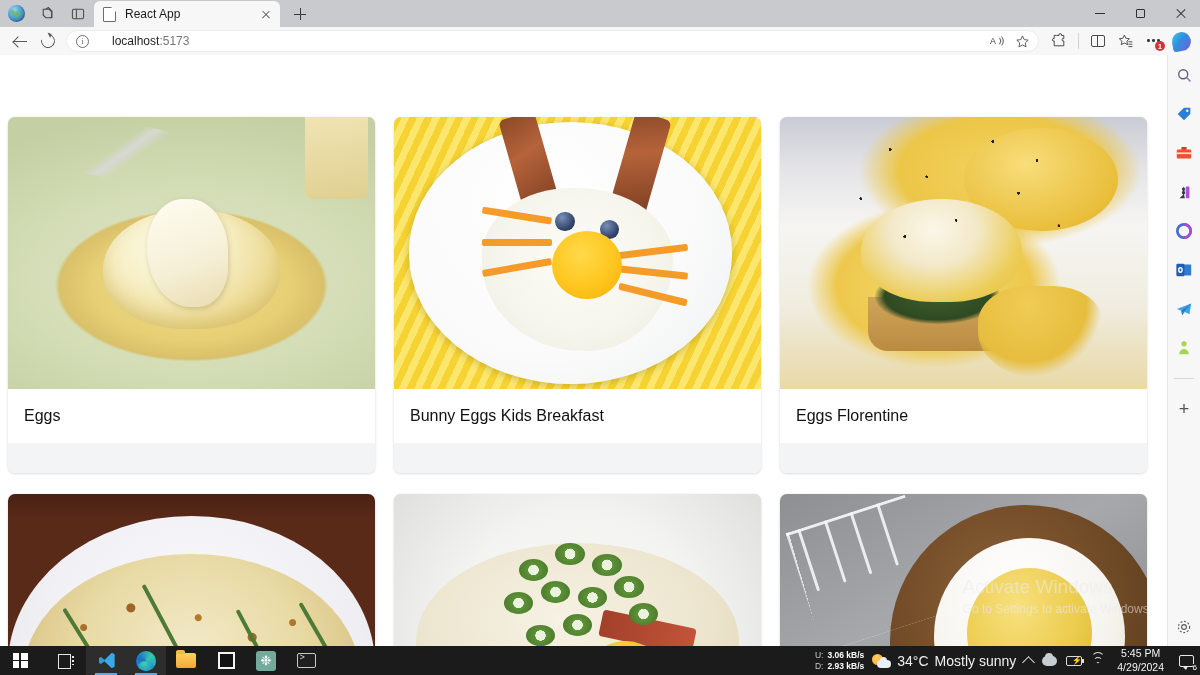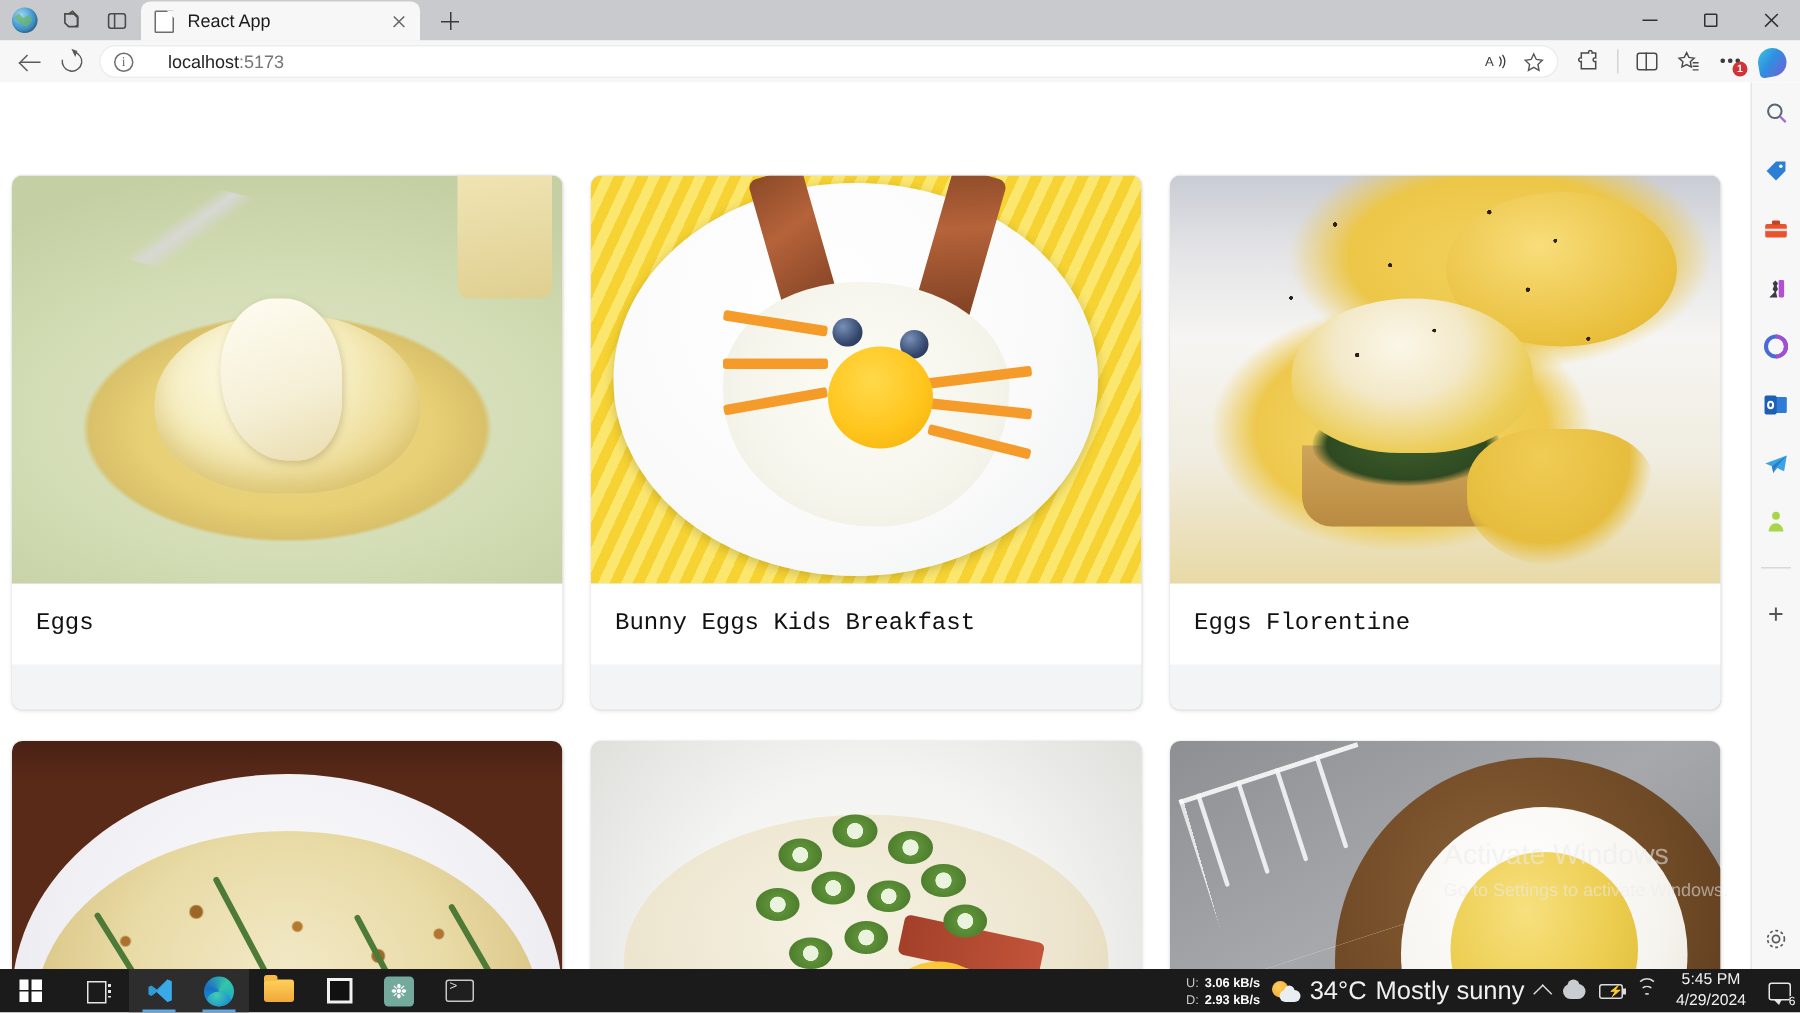--- a/index.html
+++ b/index.html
@@ -156,7 +156,6 @@
     width: 367px; background: #fff; border-radius: 7px;
     box-shadow: 0 1px 3px rgba(0,0,0,.13), 0 0 1px rgba(0,0,0,.12);
     overflow: hidden;
-    font-family: Liberation Mono, monospace;
   }
   .card-img { width: 367px; height: 272px; position: relative; overflow: hidden; background: #ddd; }
   .card-title {

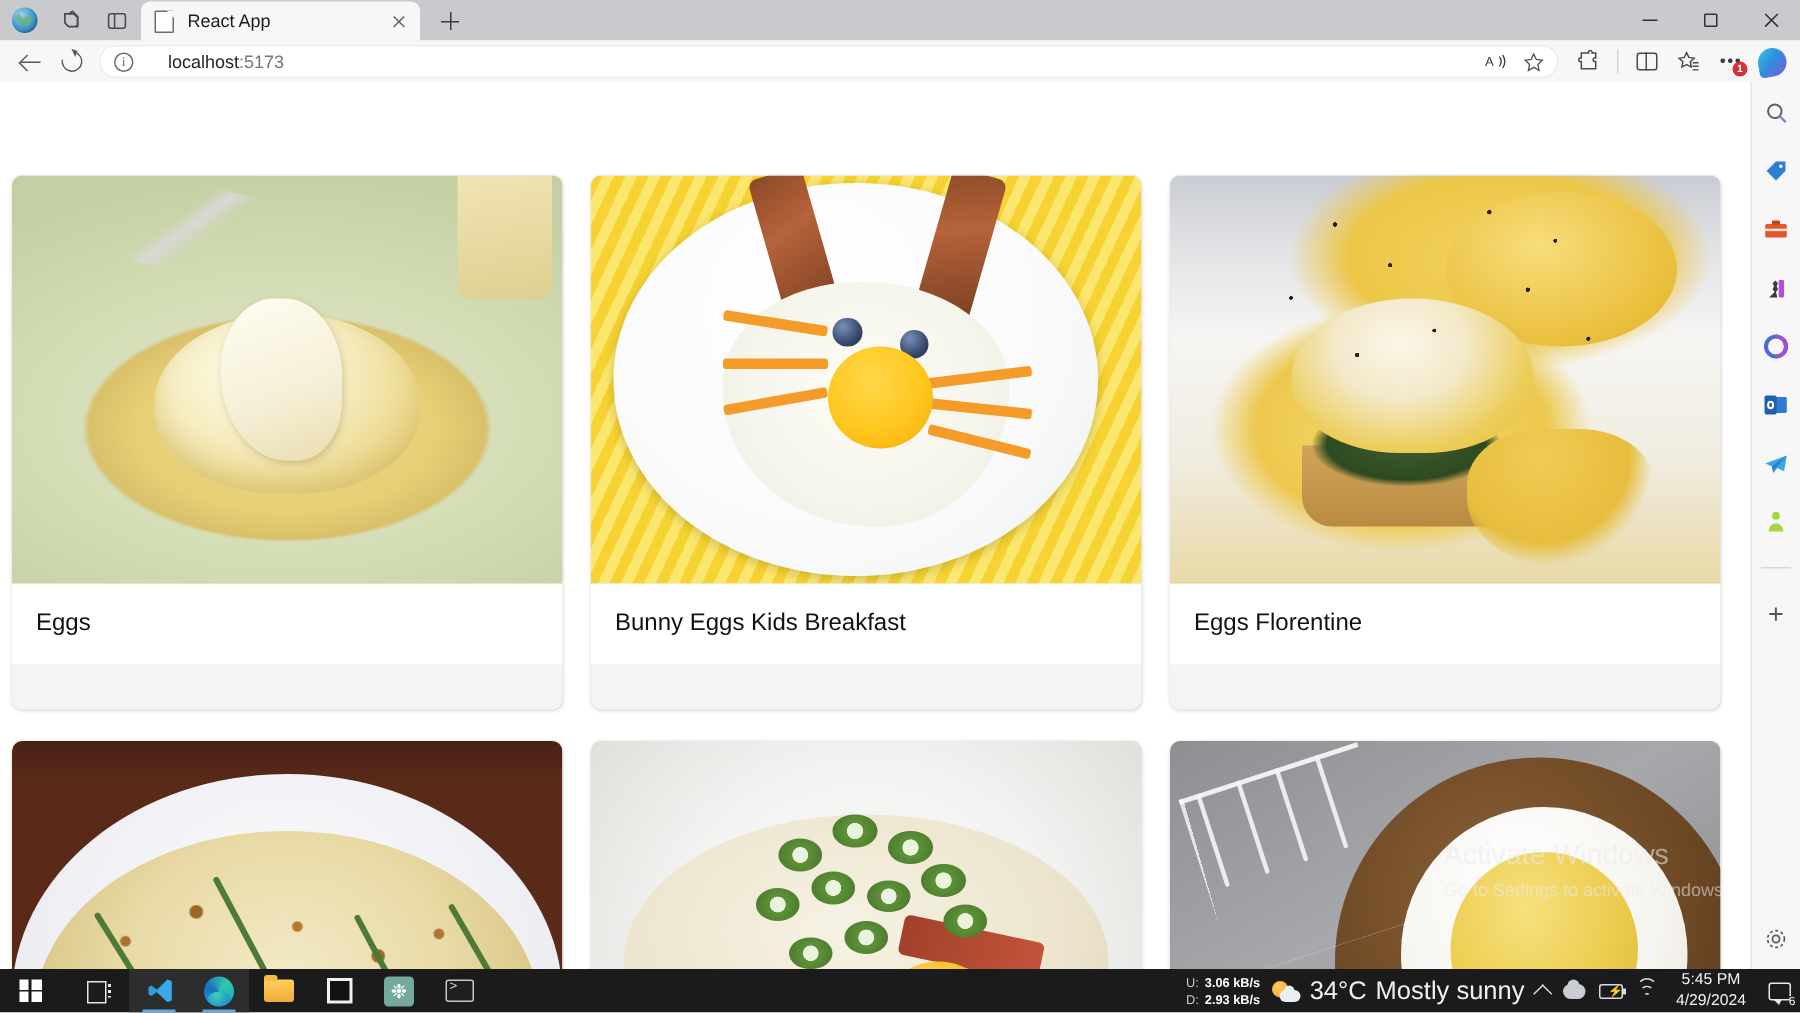--- a/index.html
+++ b/index.html
@@ -386,7 +386,7 @@
 
   
   .watermark {
-    position: absolute; right: 48px; bottom: 46px; text-align: left;
+    position: absolute; right: 48px; bottom: 30px; text-align: left;
     color: rgba(235,235,235,.55); pointer-events: none; z-index: 5;
   }
   .wm1 { font-size: 19px; }

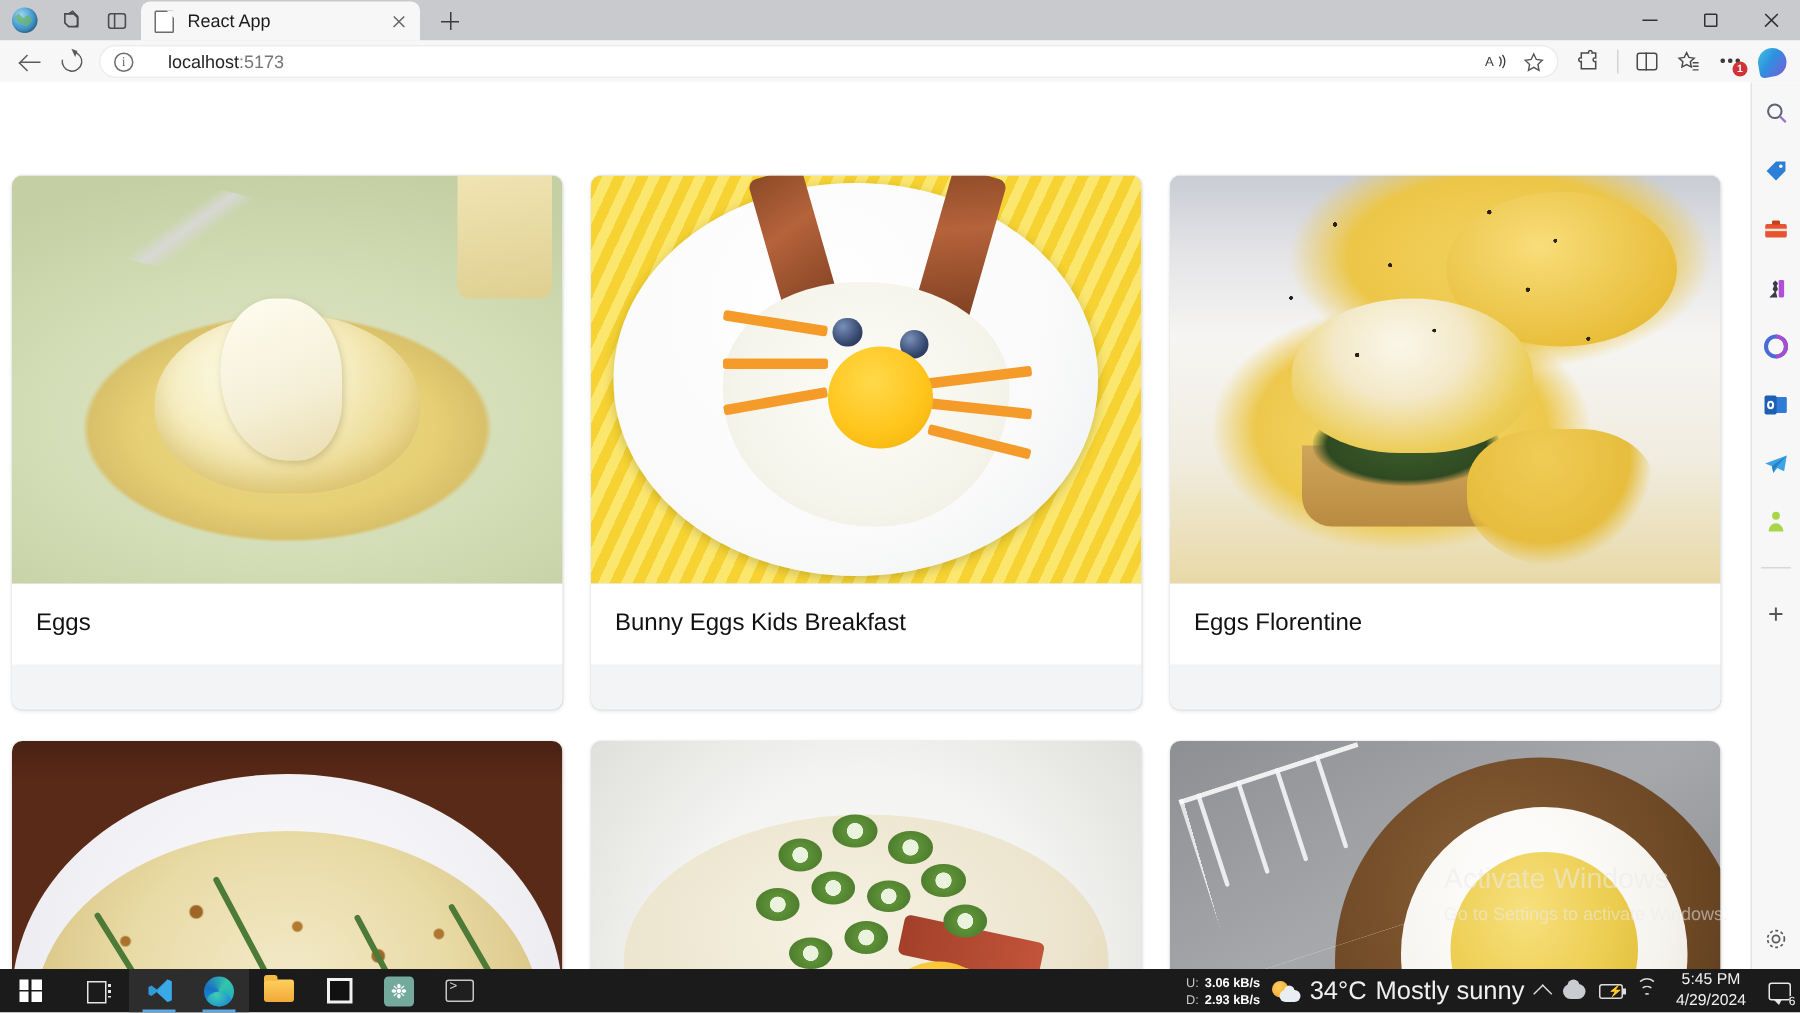--- a/index.html
+++ b/index.html
@@ -467,7 +467,7 @@
   .netspeed { display: flex; align-items: center; gap: 4px; color: #e8e8e8; font-size: 8.5px; line-height: 1.25; }
   .netspeed .lbl { color: #c9c9c9; }
   .netspeed .val { font-weight: bold; color: #fff; }
-  .weather { display: flex; align-items: center; gap: 6px; color: #f0f0f0; font-size: 17px; }
+  .weather { display: flex; align-items: flex-end; gap: 6px; color: #f0f0f0; font-size: 14px; }
   .sun-cloud { position: relative; width: 19px; height: 16px; }
   .sun-cloud .sun {
     position:absolute; left:0; top:1px; width:11px; height:11px; border-radius:50%;

